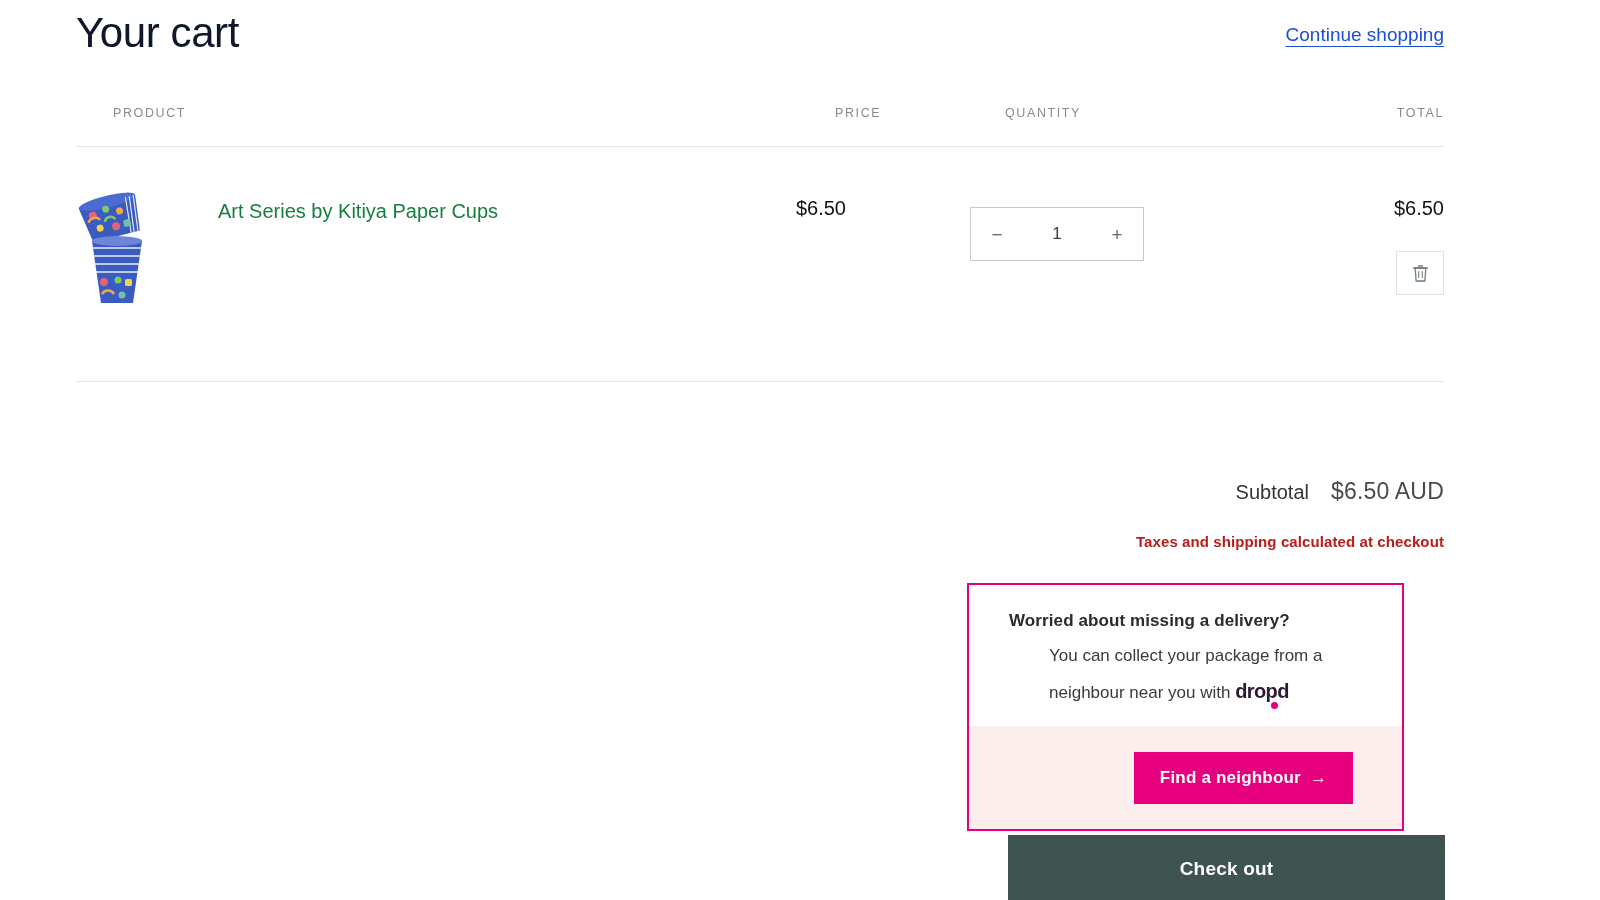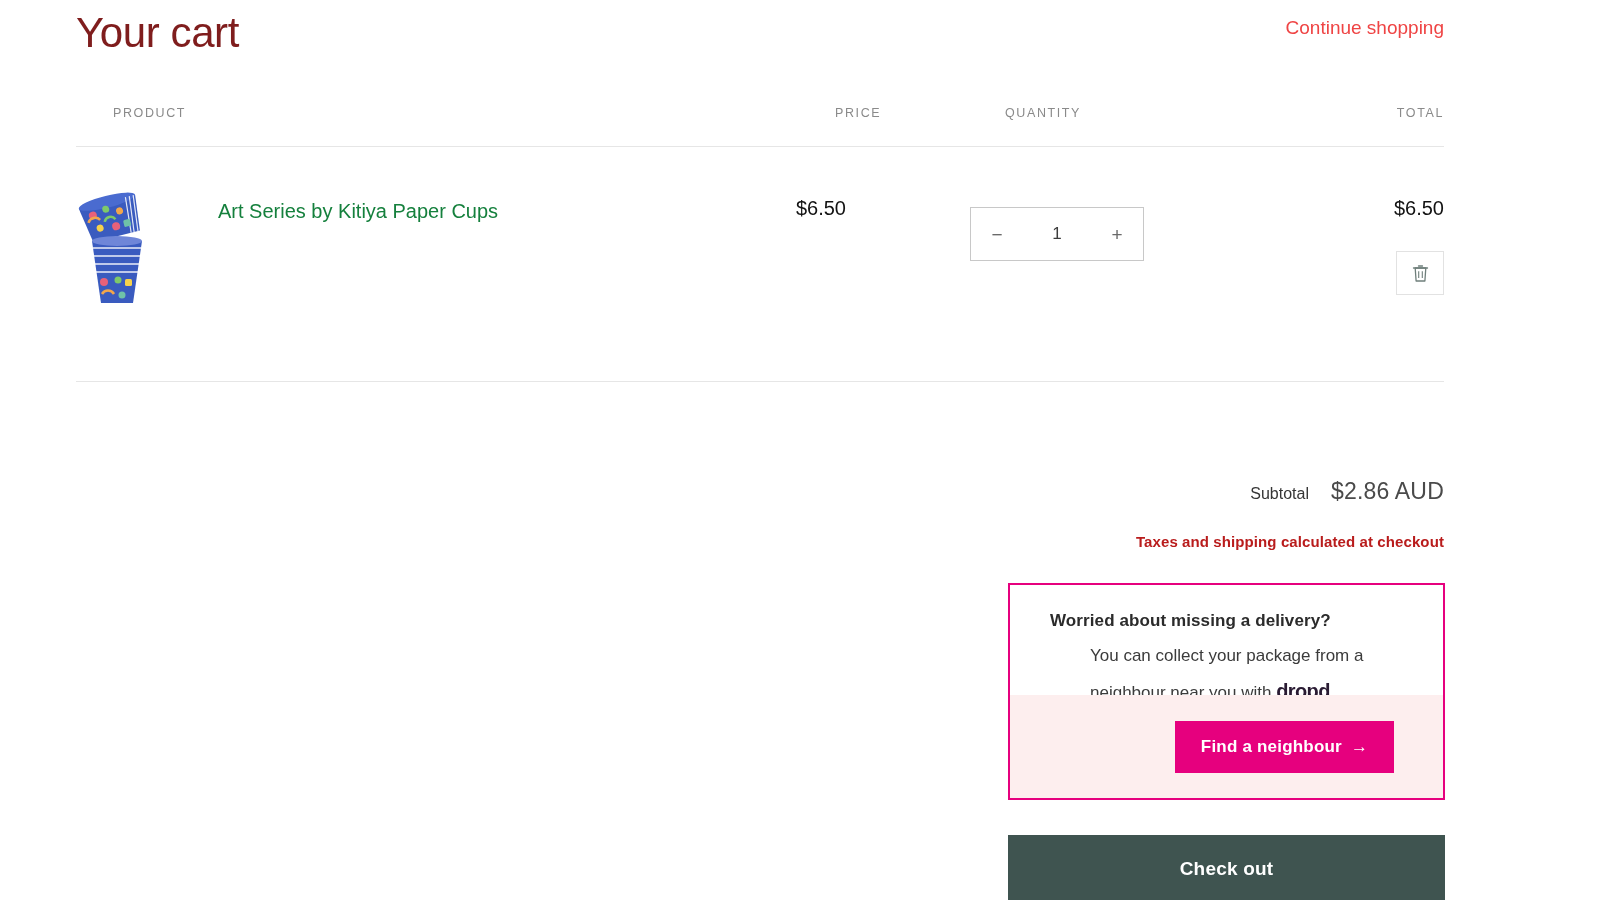--- a/index.html
+++ b/index.html
@@ -36,7 +36,7 @@
     line-height: 1.1;
     font-weight: 400;
     letter-spacing: -0.4px;
-    color: #7f1d1d;
+    color: #0f172a;
   }
 
   .continue-shopping {

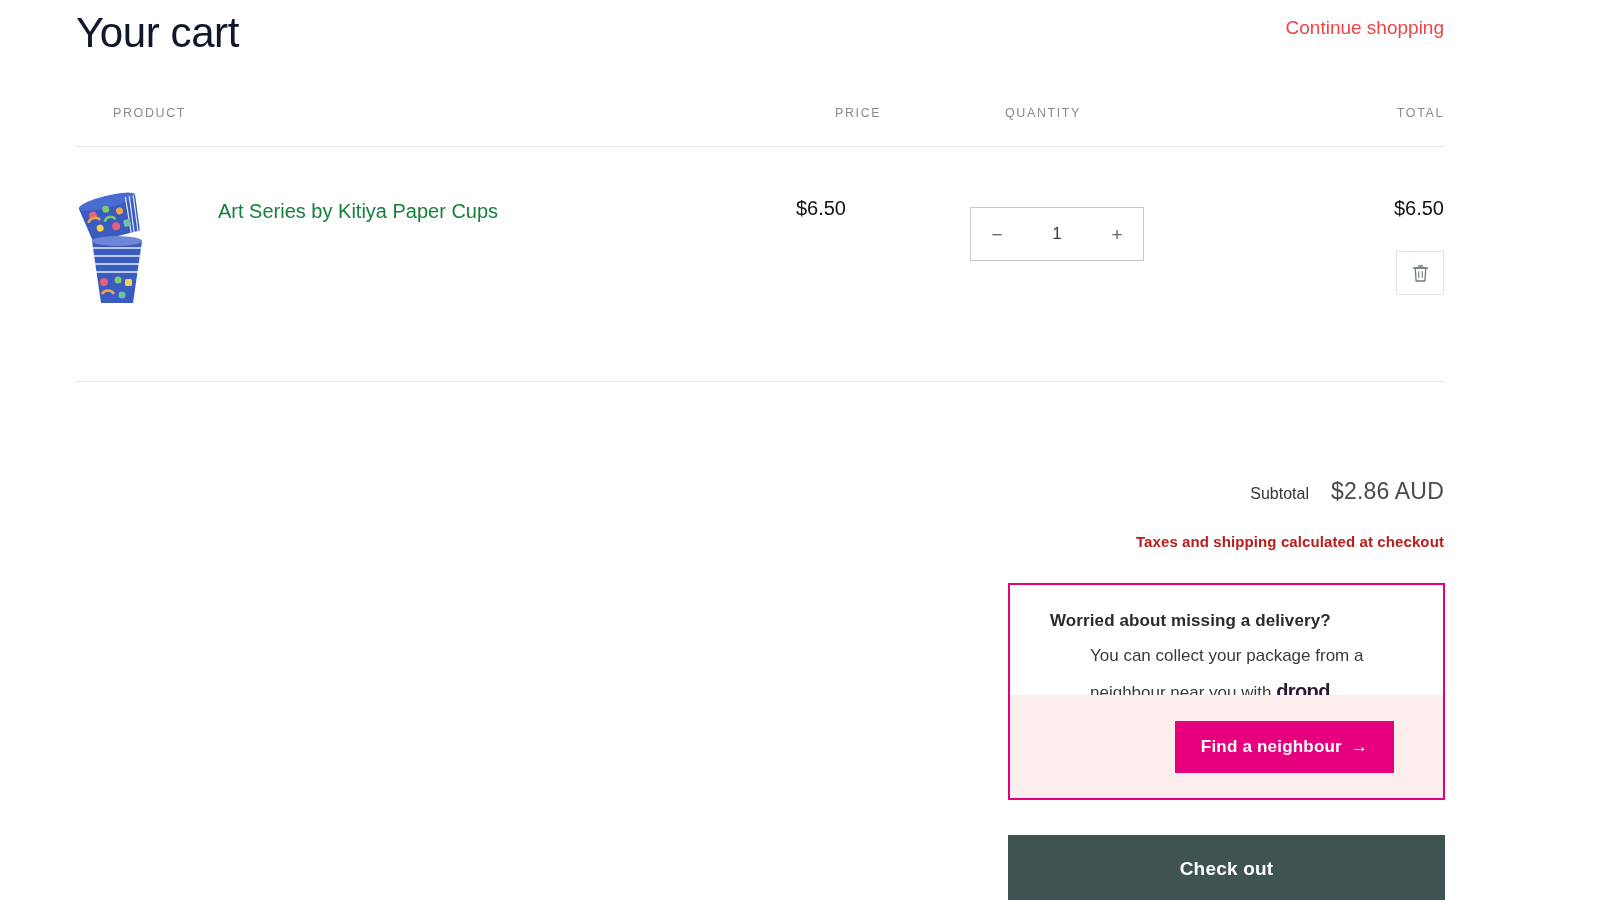--- a/index.html
+++ b/index.html
@@ -42,11 +42,12 @@
   .continue-shopping {
     font-size: 19px;
     line-height: 1.2;
-    color: #ef4444;
+    color: #1d4ed8;
+    text-decoration: underline;
     text-underline-offset: 5px;
     text-decoration-thickness: 1px;
     cursor: pointer;
-    margin-top: 7px;
+    margin-top: 14px;
   }
 
   

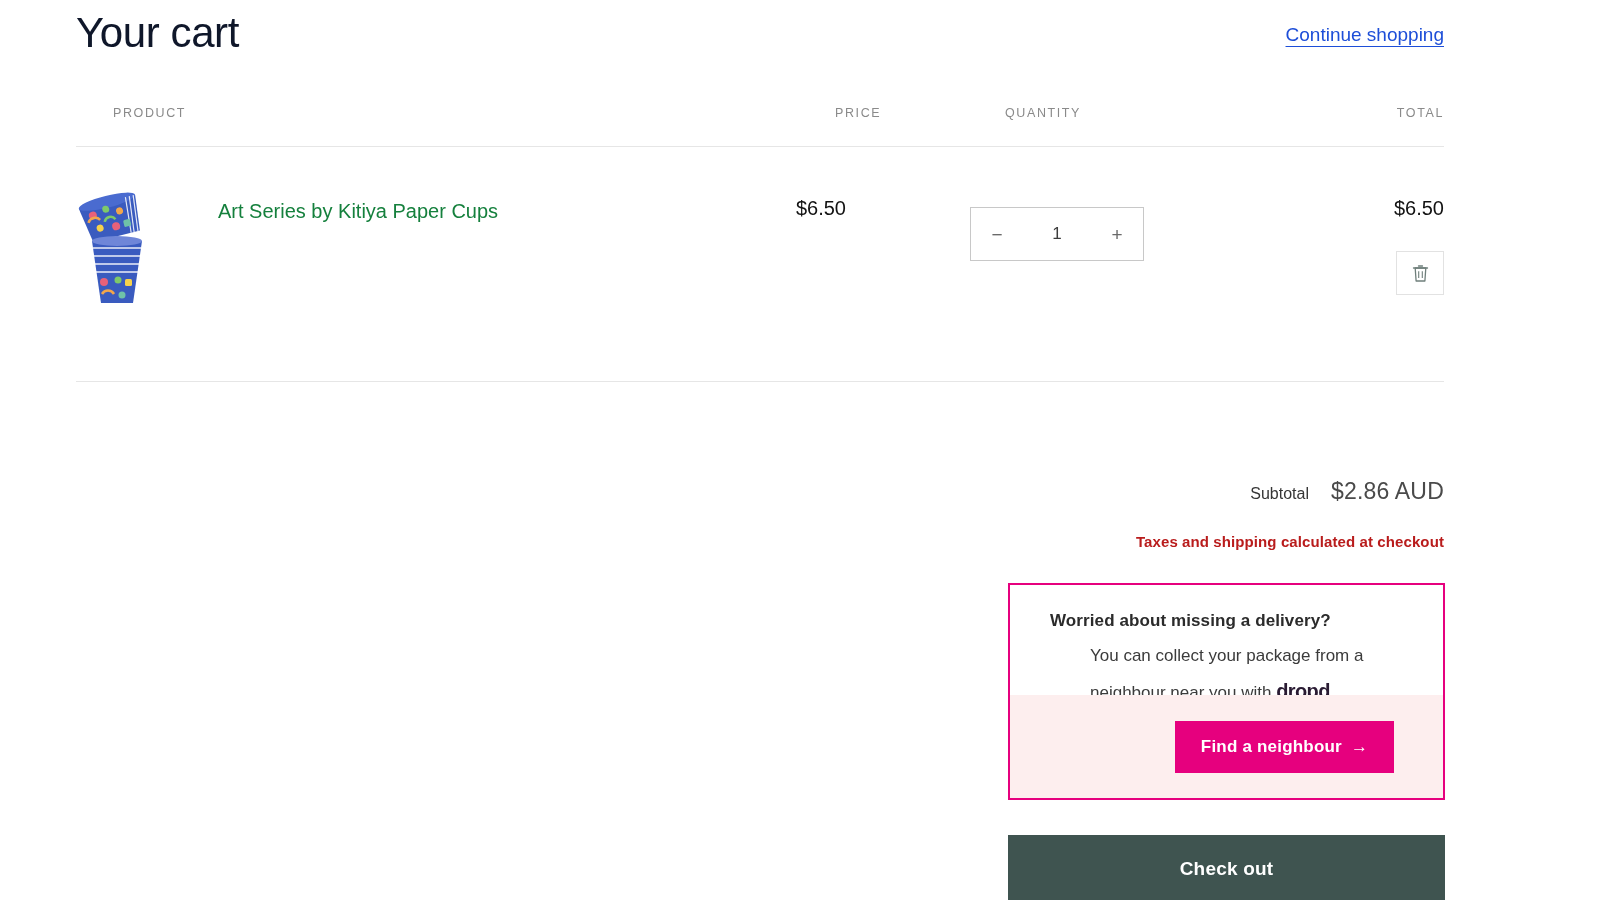--- a/index.html
+++ b/index.html
@@ -195,7 +195,7 @@
     gap: 22px;
   }
   .subtotal-label {
-    font-size: 16px;
+    font-size: 20px;
     color: #353535;
   }
   .subtotal-value {

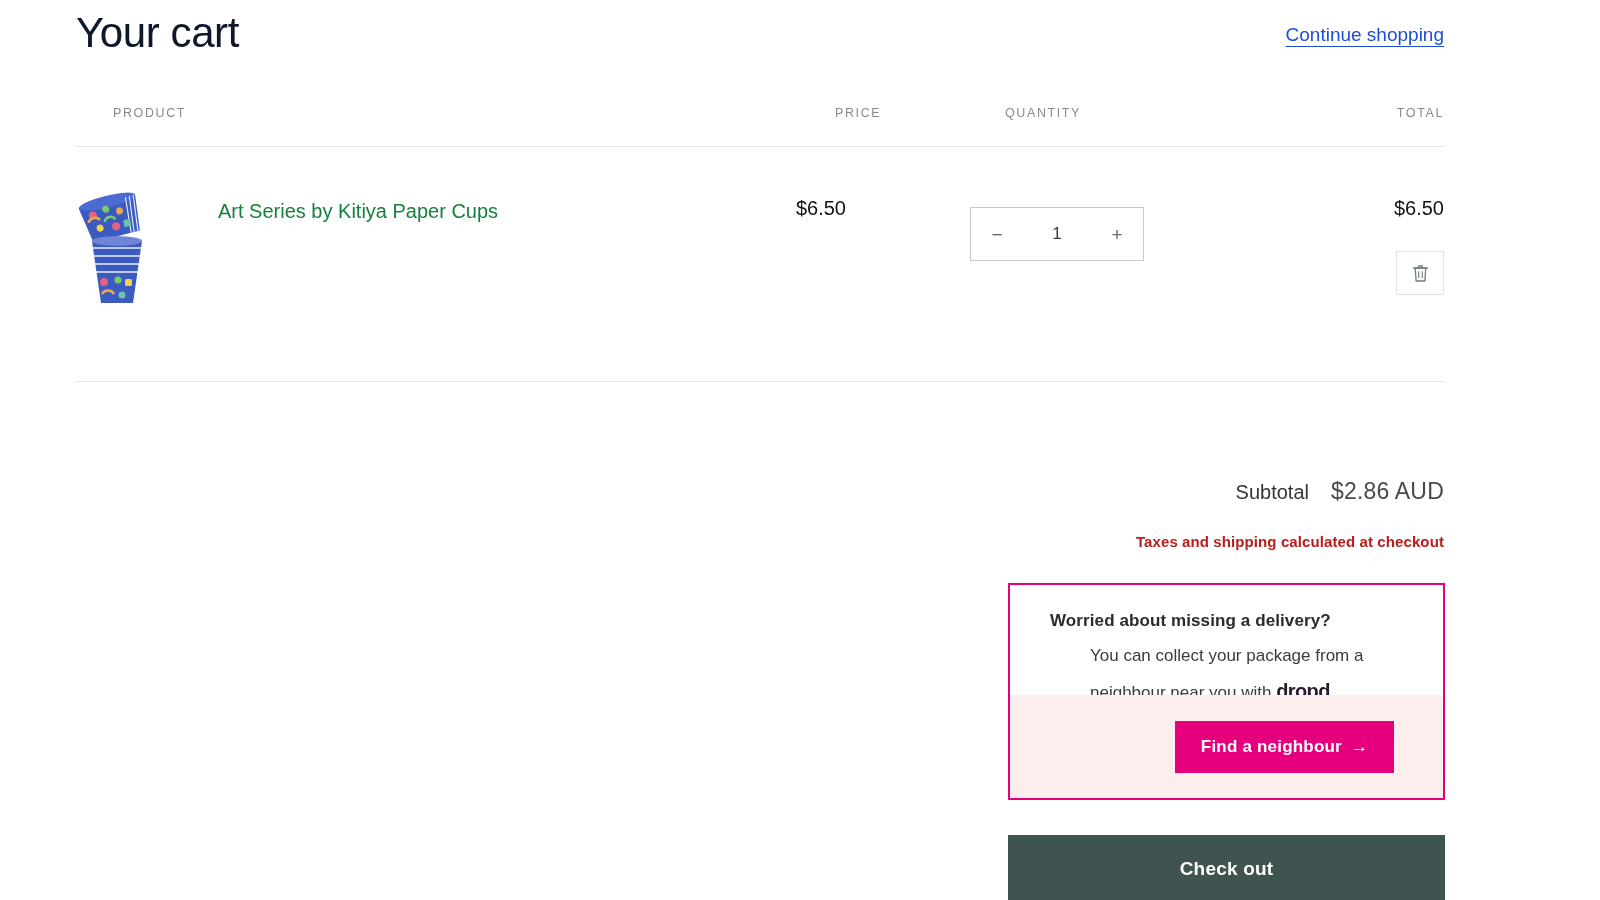--- a/index.html
+++ b/index.html
@@ -399,7 +399,7 @@
 
   <div class="subtotal-row">
     <span class="subtotal-label">Subtotal</span>
-    <span class="subtotal-value">$2.86 AUD</span>
+    <span class="subtotal-value">$6.50 AUD</span>
   </div>
   <div class="tax-note">Taxes and shipping calculated at checkout</div>
 

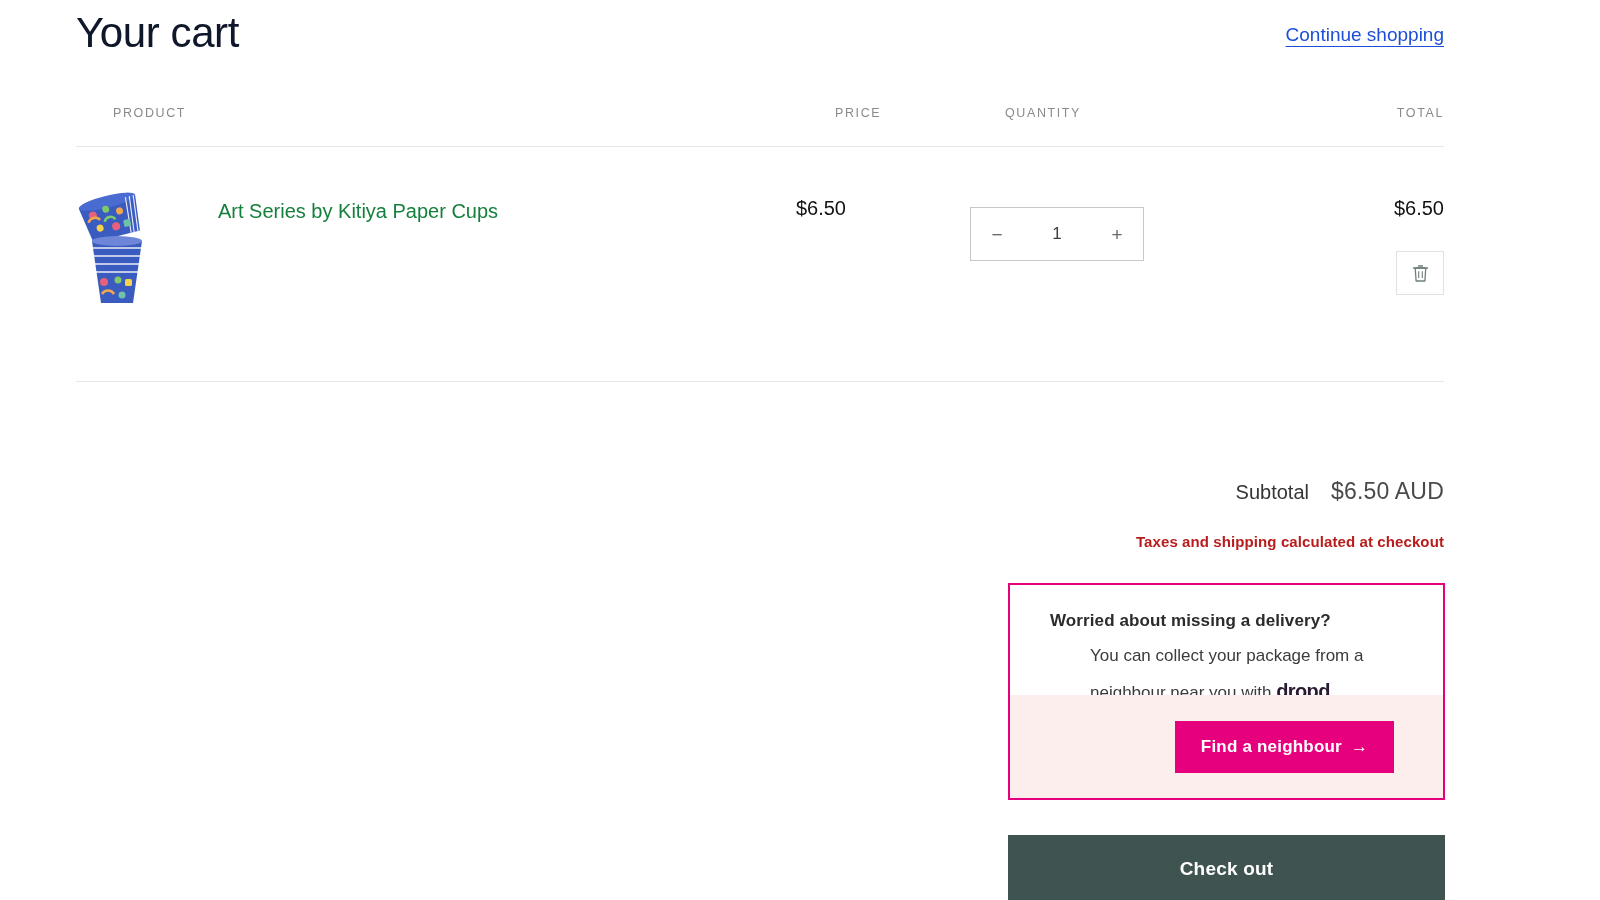--- a/index.html
+++ b/index.html
@@ -217,10 +217,10 @@
   
   .promo {
     position: absolute;
-    left: 1008px;
+    left: 967px;
     top: 583px;
     width: 437px;
-    height: 217px;
+    height: 248px;
     border: 2px solid #e6007e;
     background: #ffffff;
     overflow: hidden;

